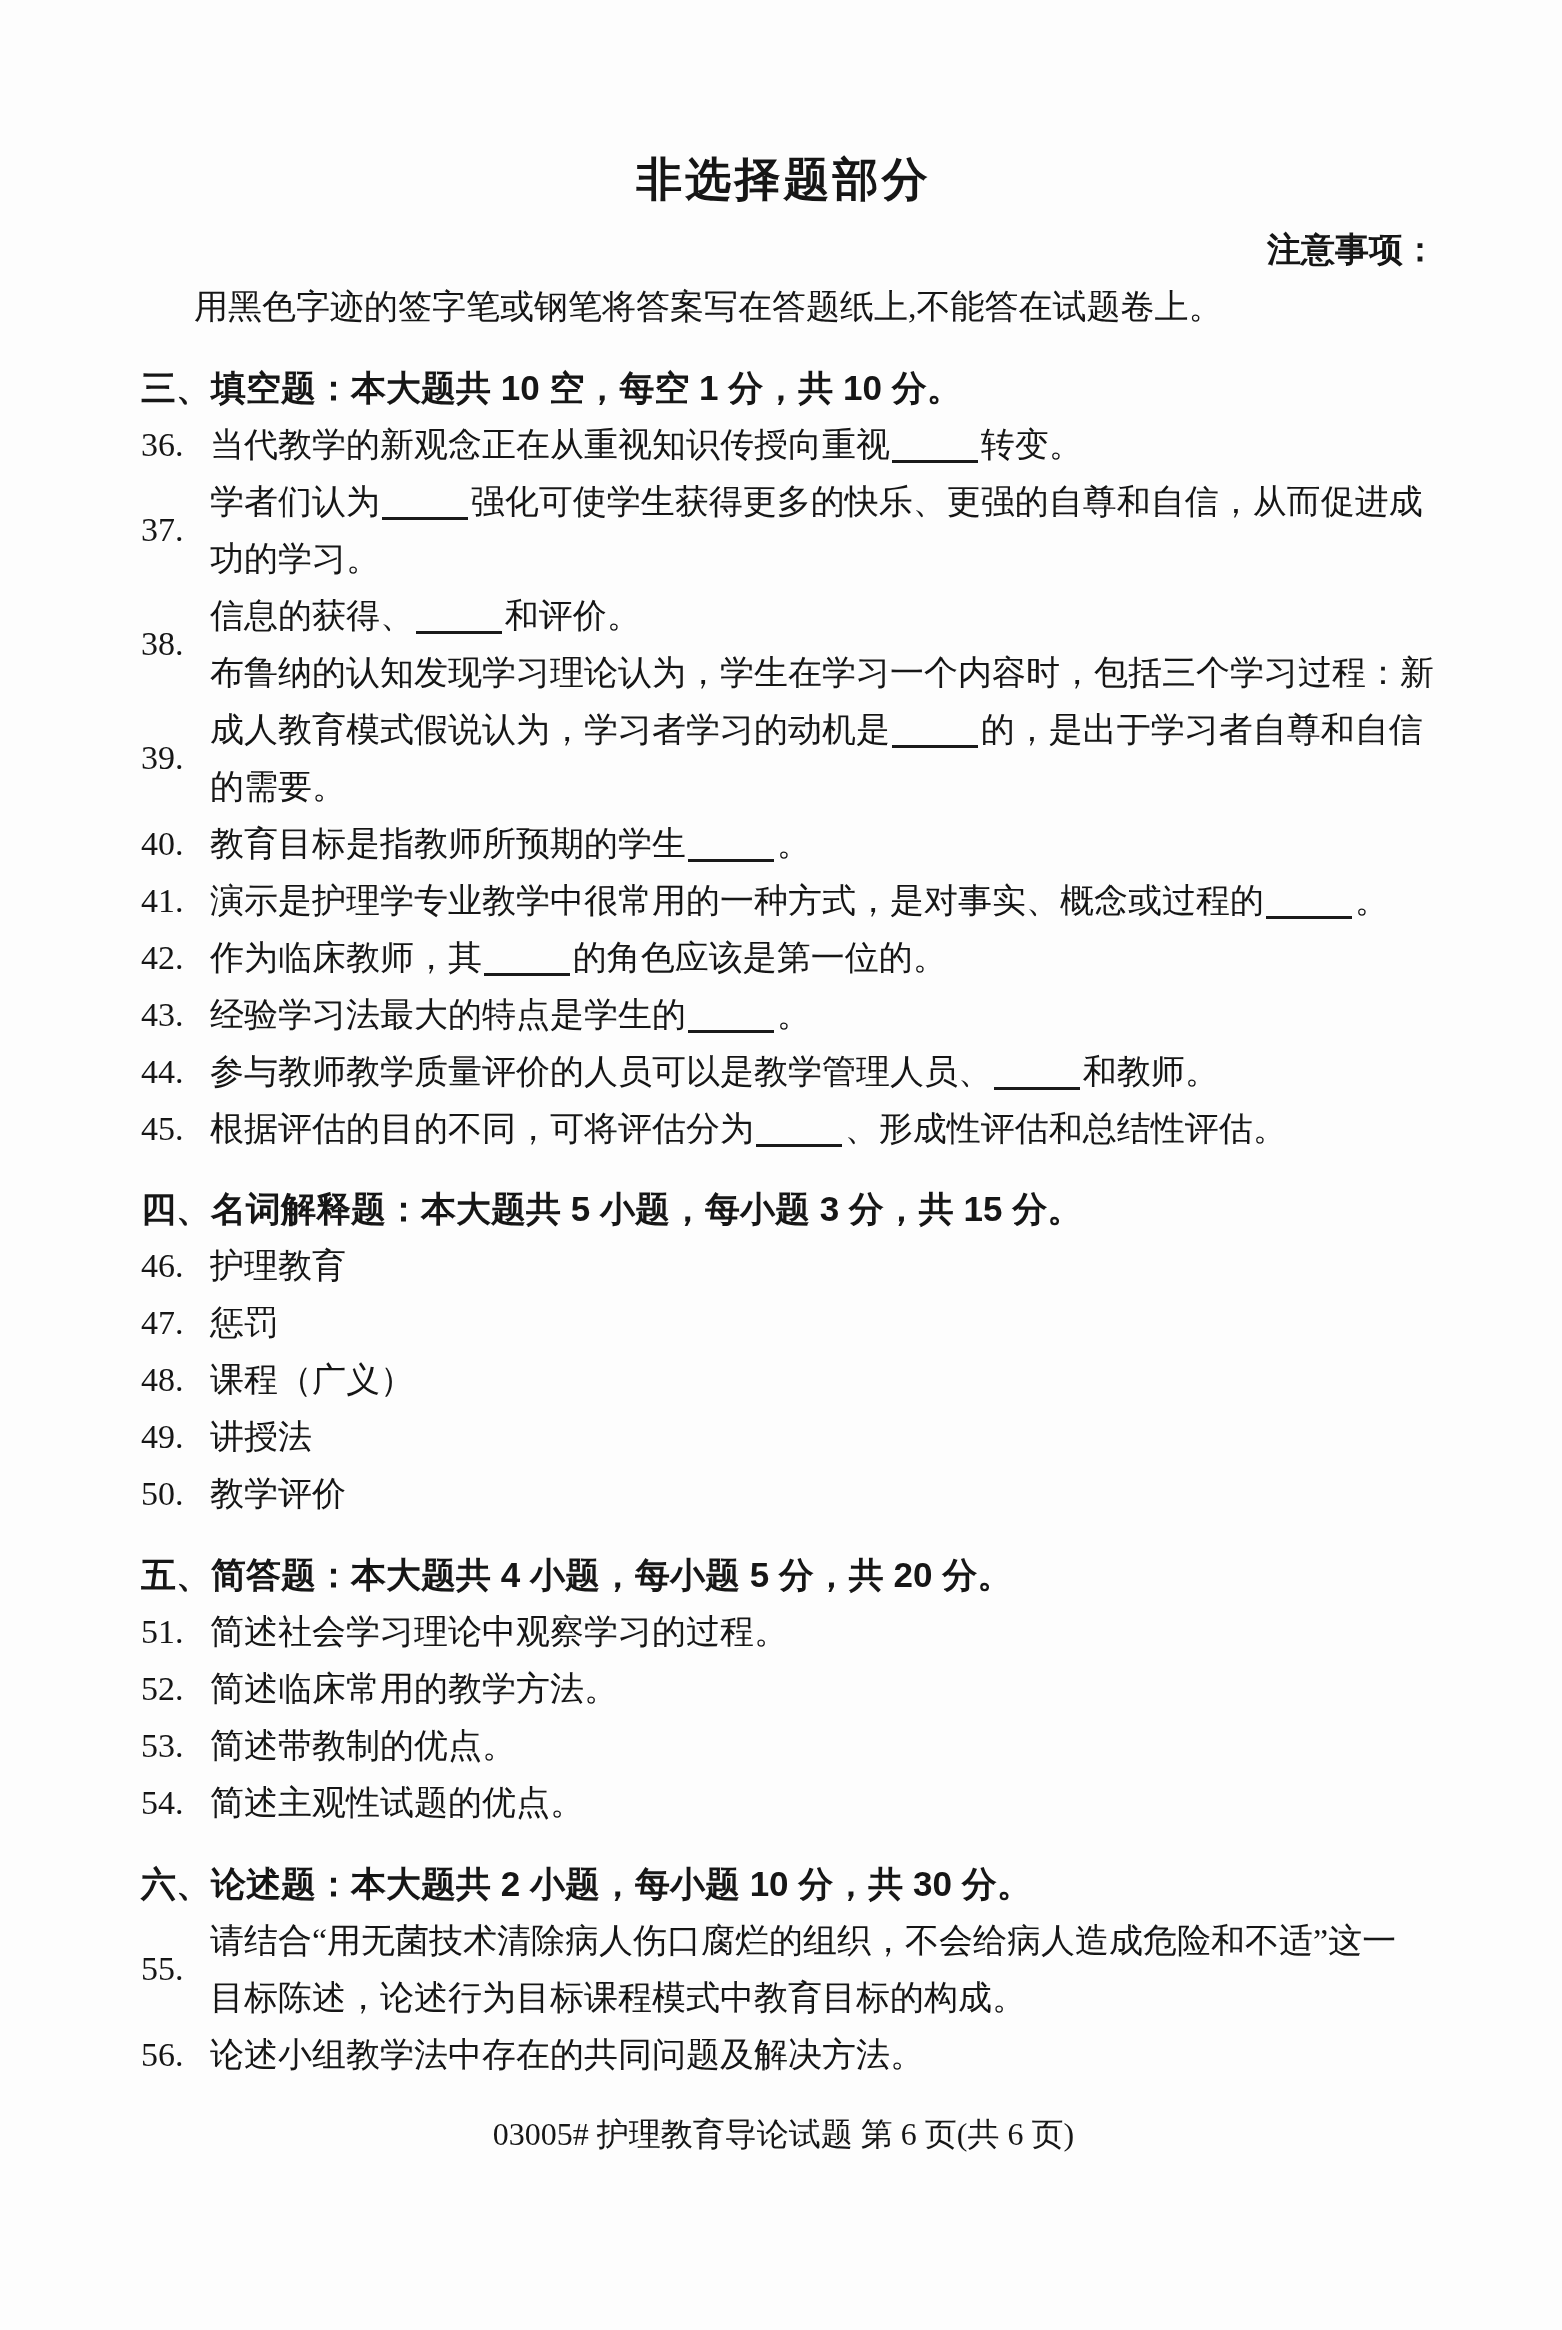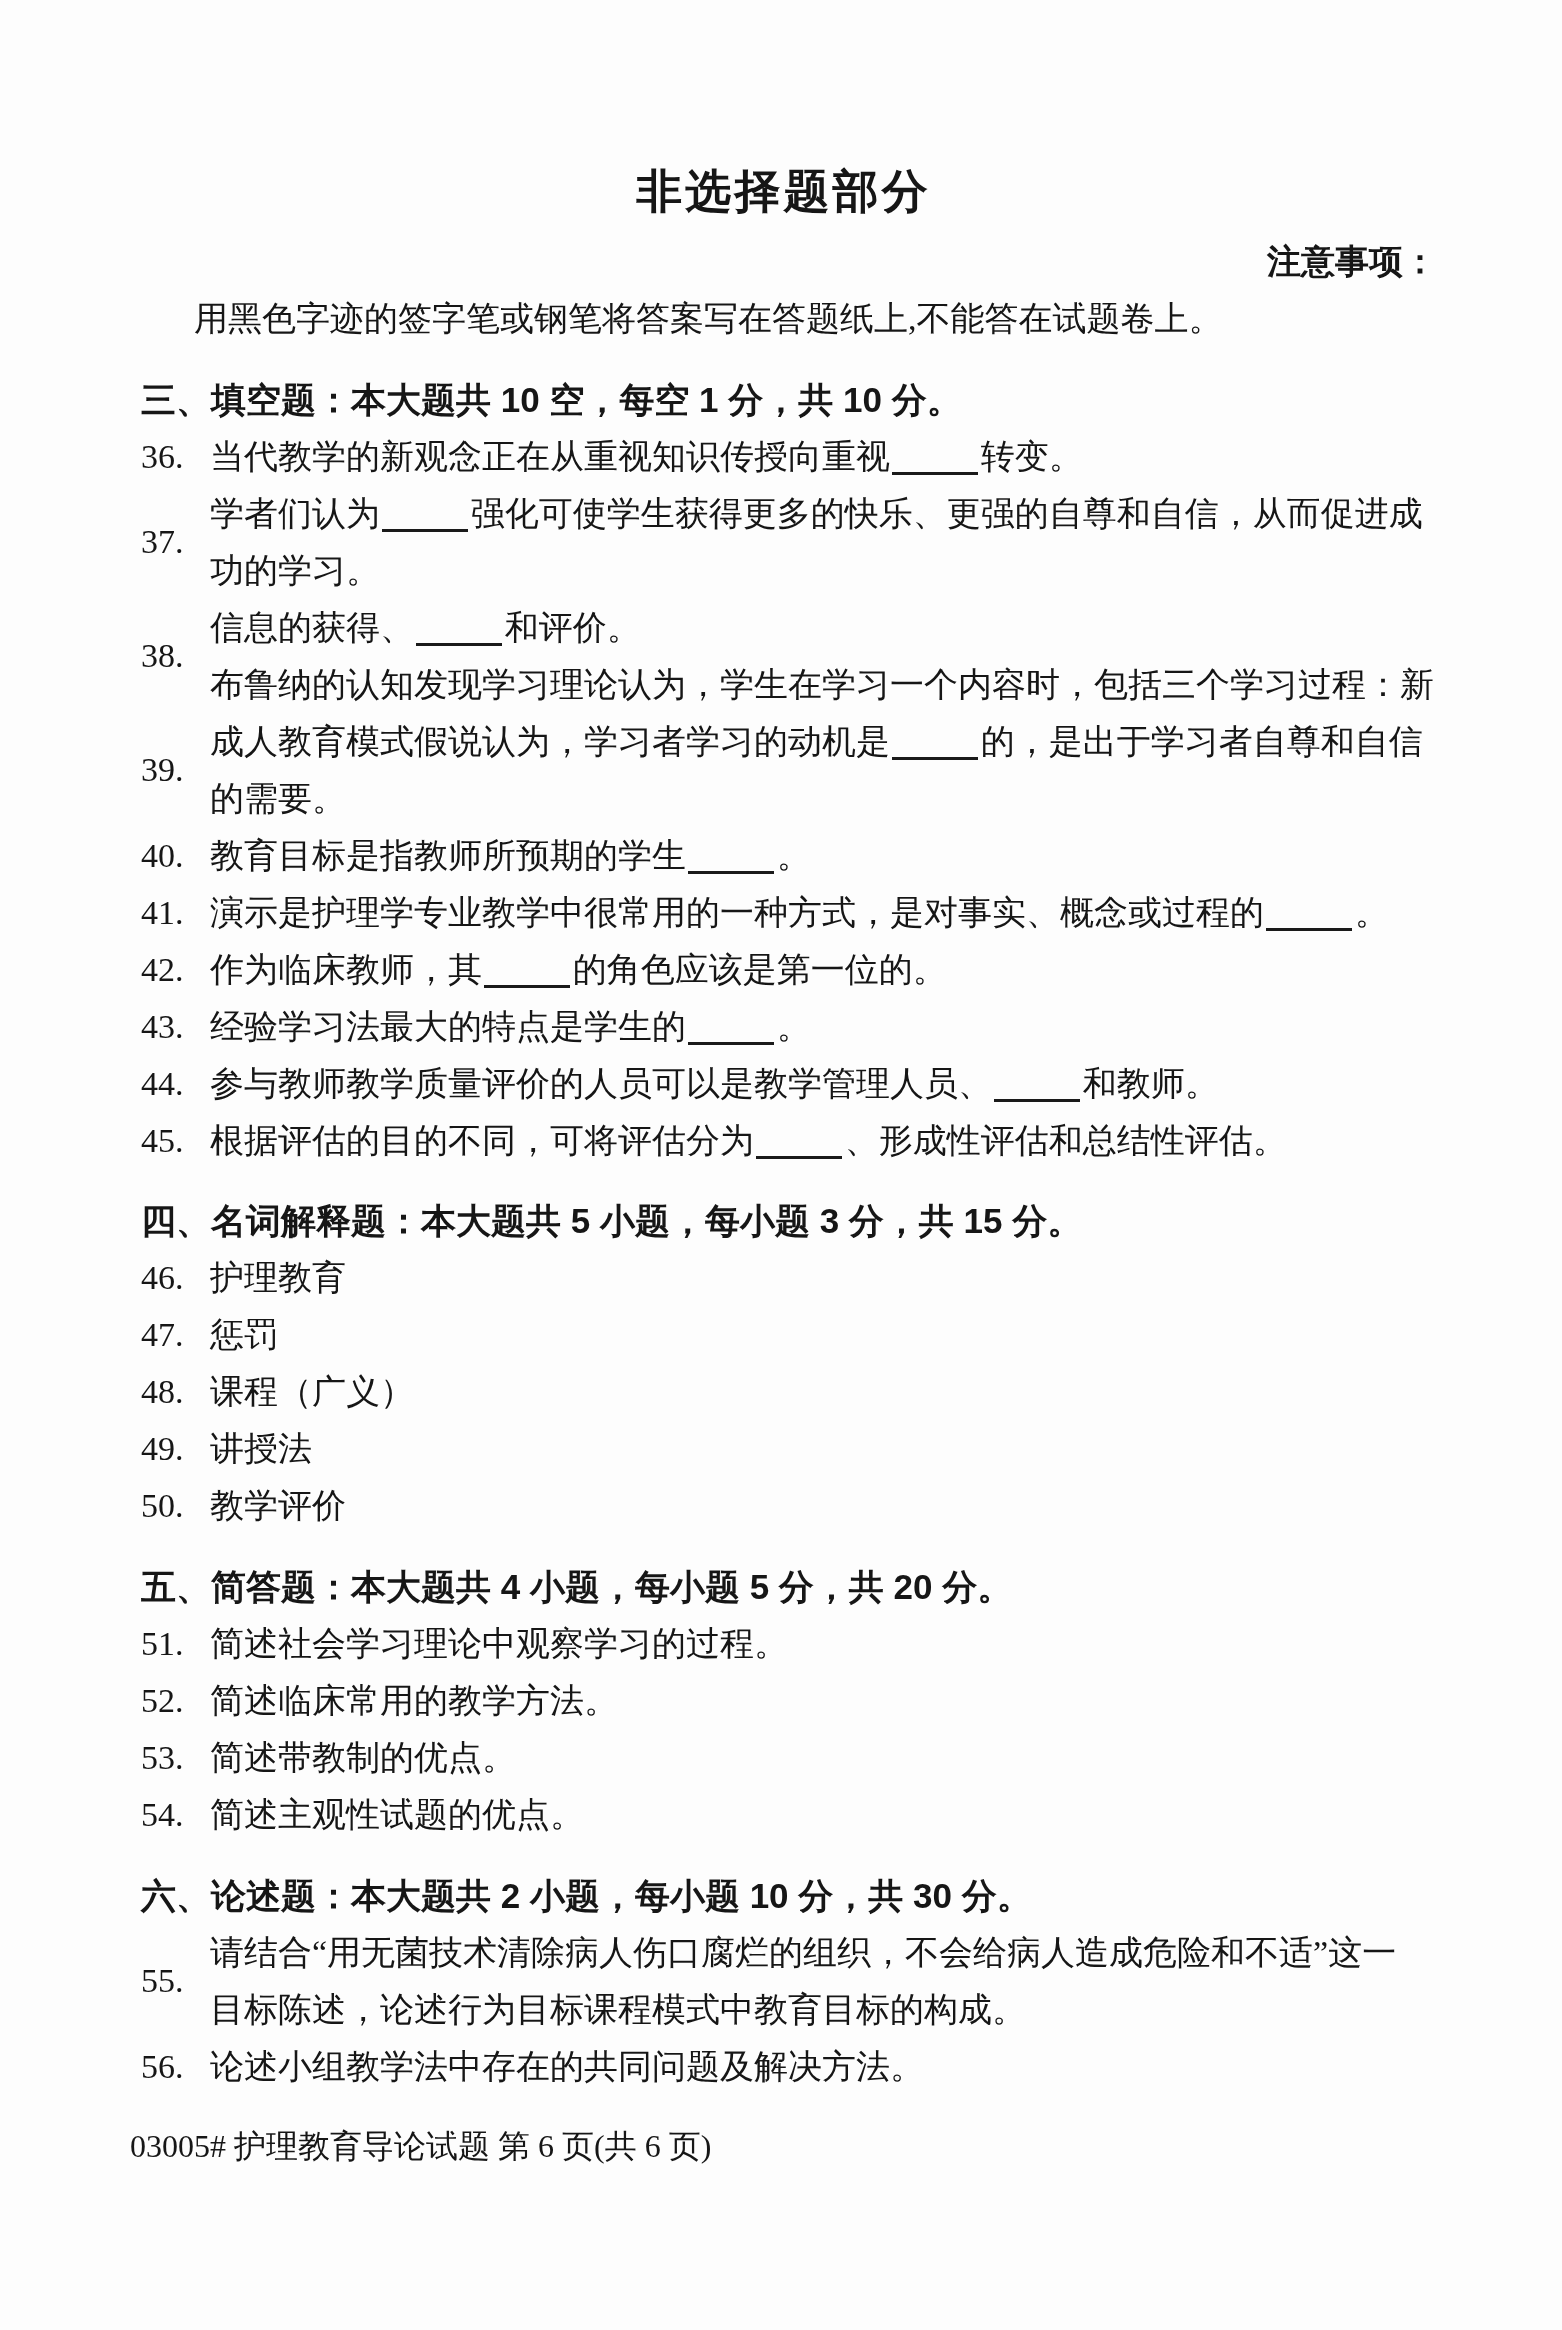--- a/index.html
+++ b/index.html
@@ -20,7 +20,7 @@
     padding: 0 126px 0 130px;
   }
   .doc-title {
-    margin: 16px;
+    margin: 4px;
     padding-top: 151px;
     text-align: center;
     font-family: "Liberation Sans", "DejaVu Sans", sans-serif;

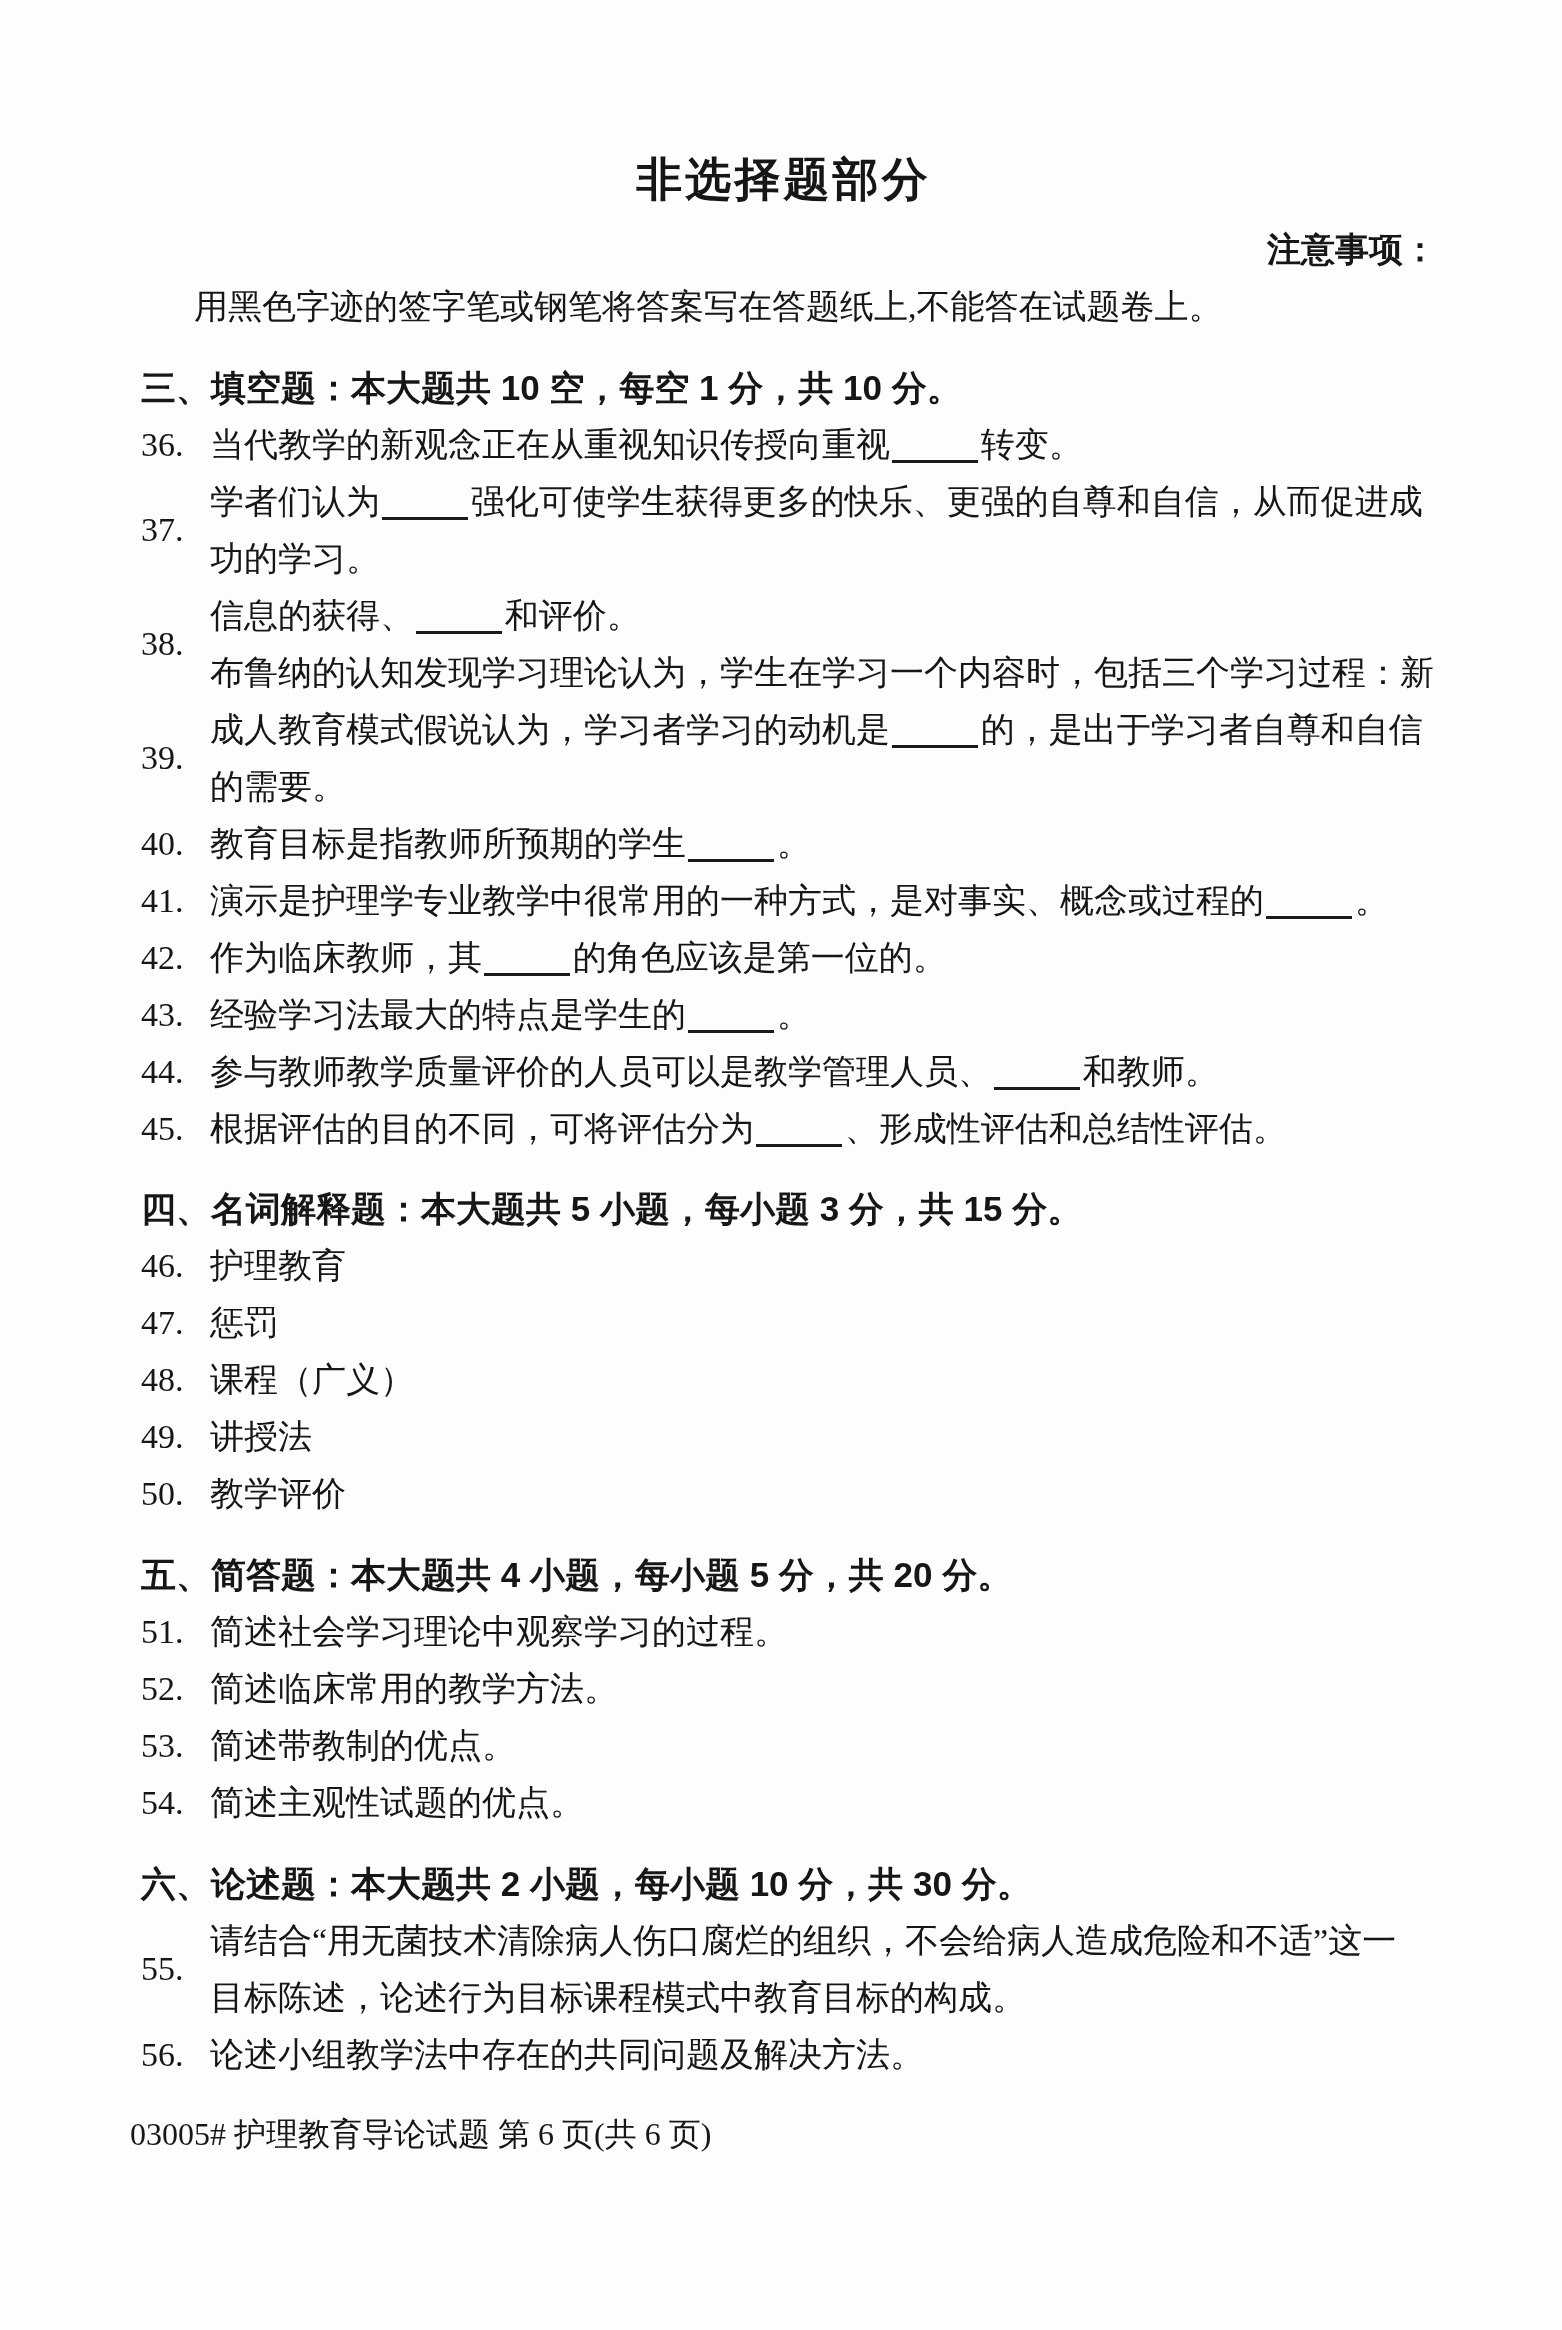--- a/index.html
+++ b/index.html
@@ -89,6 +89,7 @@
   }
   .page-footer {
     margin-top: 31px;
+    text-align: center;
     font-size: 32px;
     line-height: 41px;
     white-space: nowrap;

